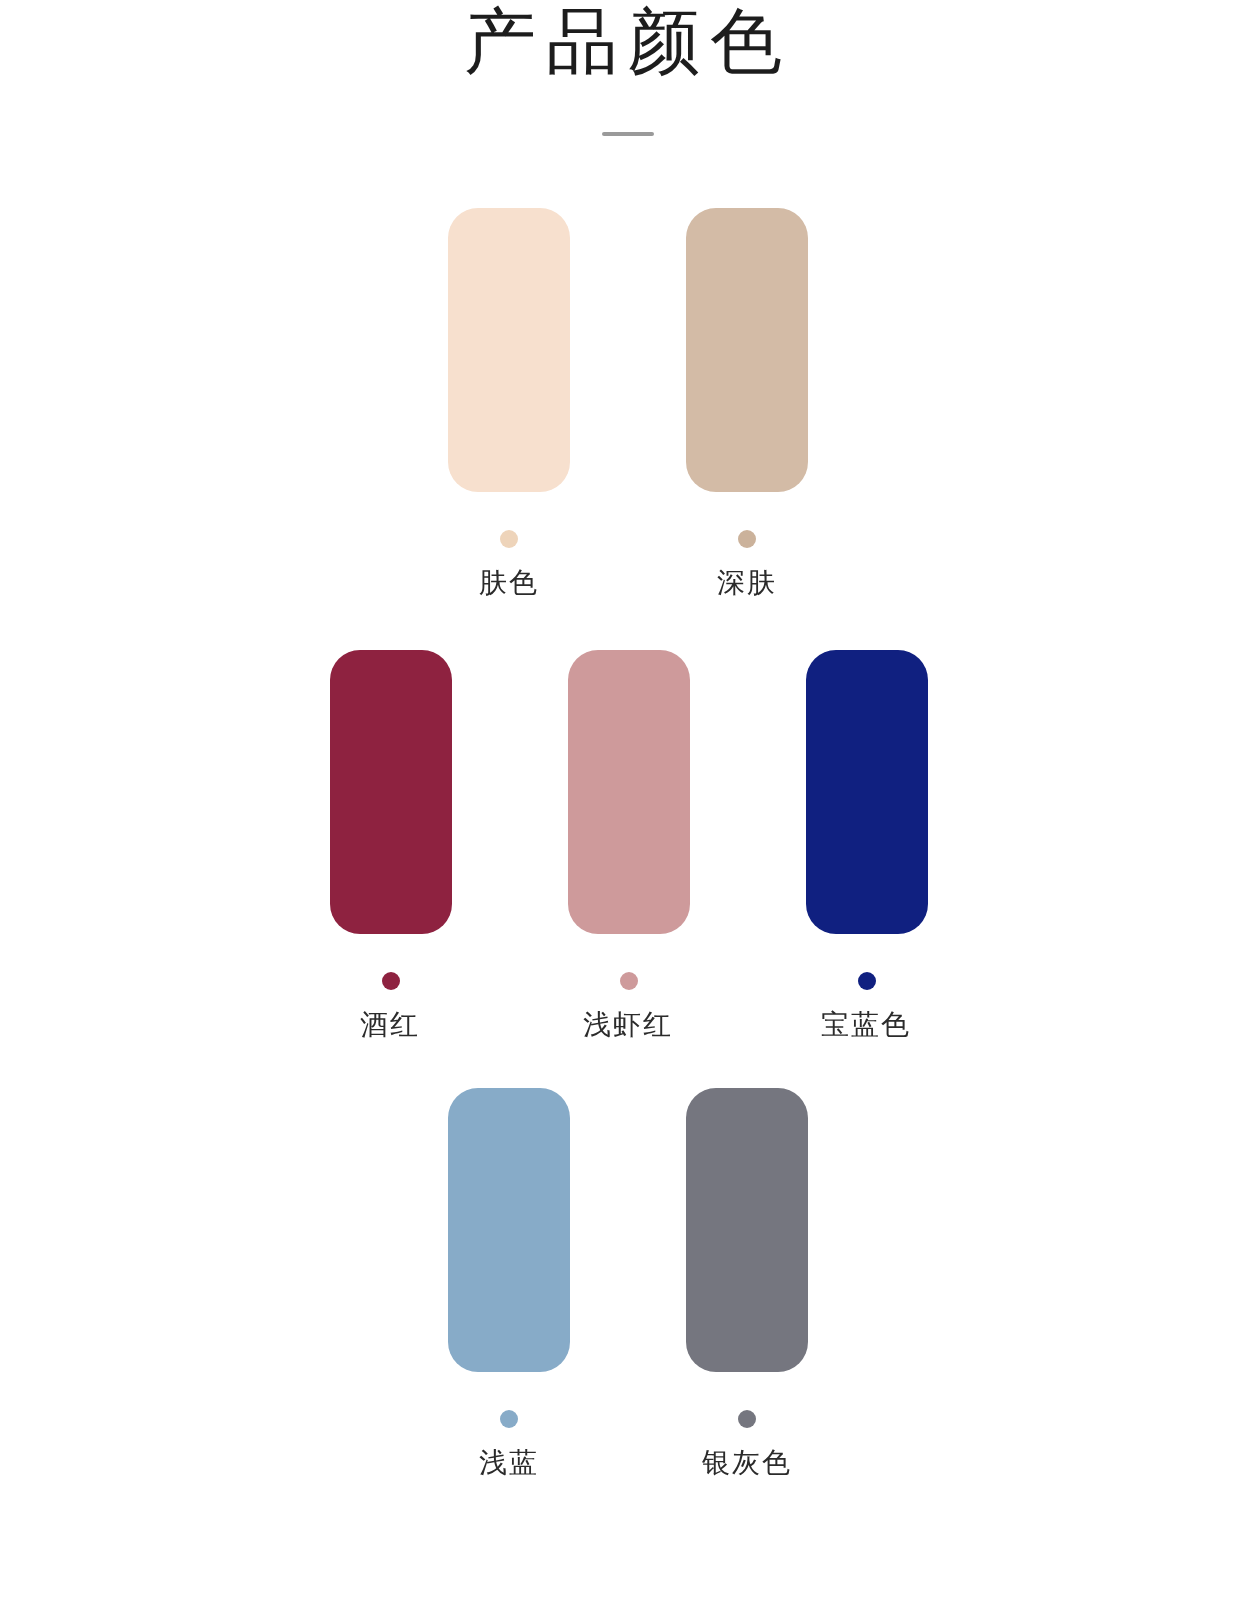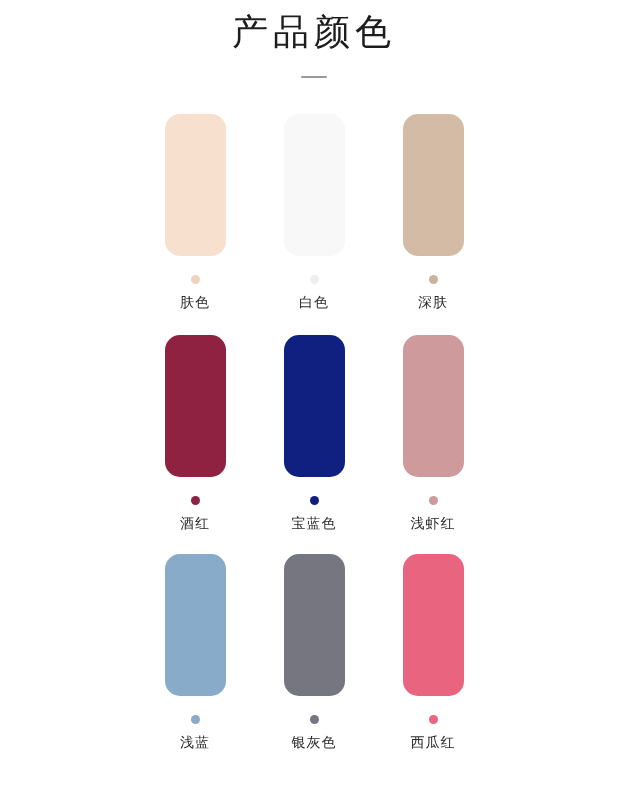--- a/index.html
+++ b/index.html
@@ -25,7 +25,7 @@
 
   
   .header {
-    padding-top: 10px;
+    padding-top: 0;
     text-align: center;
   }
   .page-title {

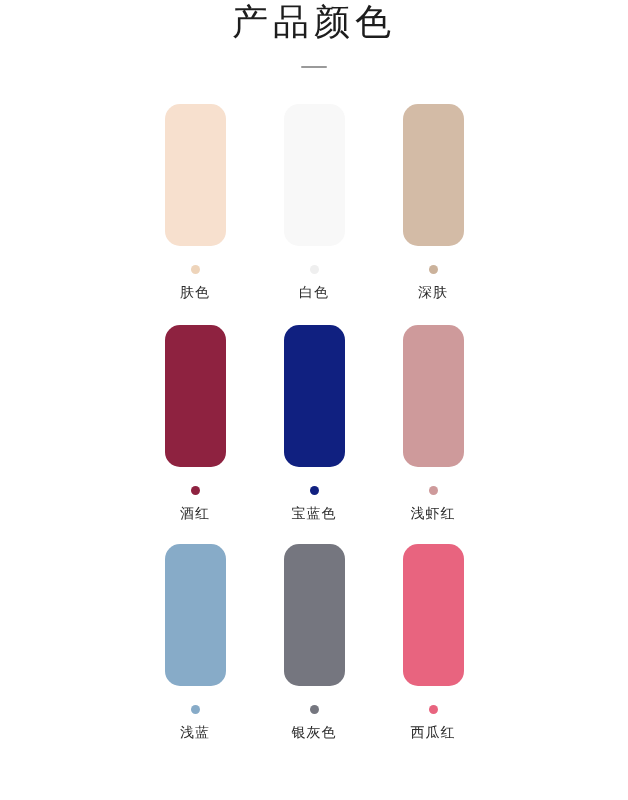--- a/index.html
+++ b/index.html
@@ -109,11 +109,6 @@
         <div class="swatch-label">肤色</div>
       </div>
       <div class="swatch-cell">
-        <div class="swatch-chip" style="background: rgb(248, 248, 248);"></div>
-        <div class="swatch-dot" style="background: rgb(239, 239, 239);"></div>
-        <div class="swatch-label">白色</div>
-      </div>
-      <div class="swatch-cell">
         <div class="swatch-chip" style="background: rgb(211, 187, 166);"></div>
         <div class="swatch-dot" style="background: rgb(203, 178, 155);"></div>
         <div class="swatch-label">深肤</div>

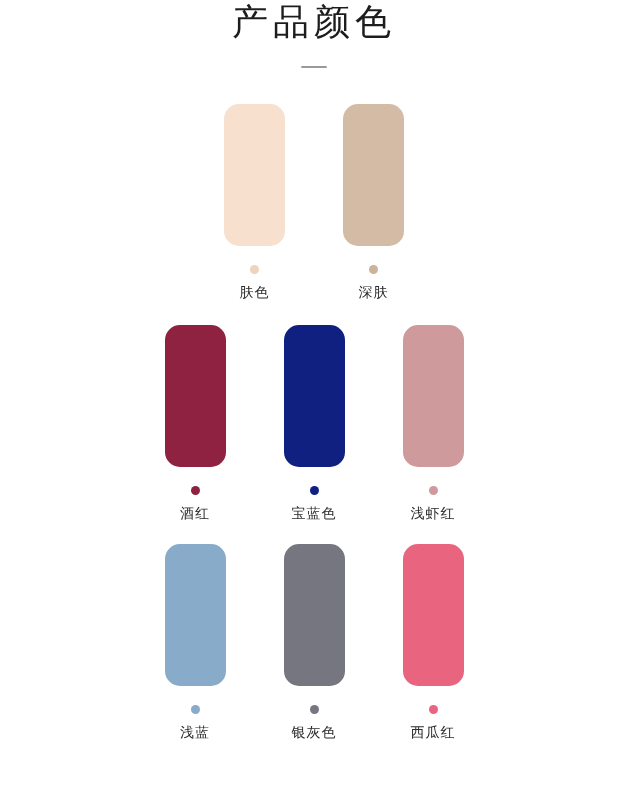--- a/index.html
+++ b/index.html
@@ -122,14 +122,14 @@
         <div class="swatch-label">酒红</div>
       </div>
       <div class="swatch-cell">
+        <div class="swatch-chip" style="background: rgb(206, 154, 155);"></div>
+        <div class="swatch-dot" style="background: rgb(206, 154, 155);"></div>
+        <div class="swatch-label">浅虾红</div>
+      </div>
+      <div class="swatch-cell">
         <div class="swatch-chip" style="background: rgb(16, 32, 128);"></div>
         <div class="swatch-dot" style="background: rgb(16, 32, 128);"></div>
         <div class="swatch-label">宝蓝色</div>
-      </div>
-      <div class="swatch-cell">
-        <div class="swatch-chip" style="background: rgb(206, 154, 155);"></div>
-        <div class="swatch-dot" style="background: rgb(206, 154, 155);"></div>
-        <div class="swatch-label">浅虾红</div>
       </div>
     </div>
 

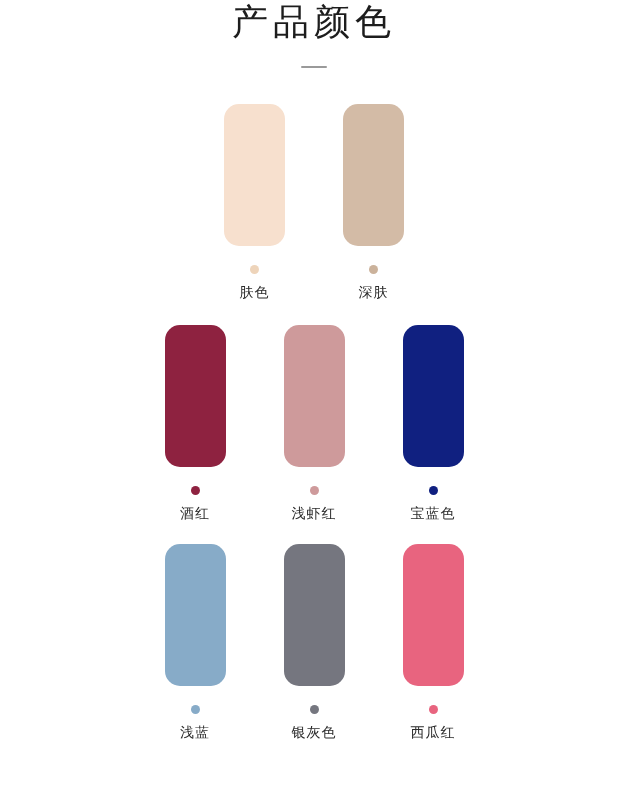--- a/index.html
+++ b/index.html
@@ -144,11 +144,6 @@
         <div class="swatch-dot" style="background: rgb(117, 118, 127);"></div>
         <div class="swatch-label">银灰色</div>
       </div>
-      <div class="swatch-cell">
-        <div class="swatch-chip" style="background: rgb(232, 100, 127);"></div>
-        <div class="swatch-dot" style="background: rgb(232, 100, 127);"></div>
-        <div class="swatch-label">西瓜红</div>
-      </div>
     </div>
 
   </div>

